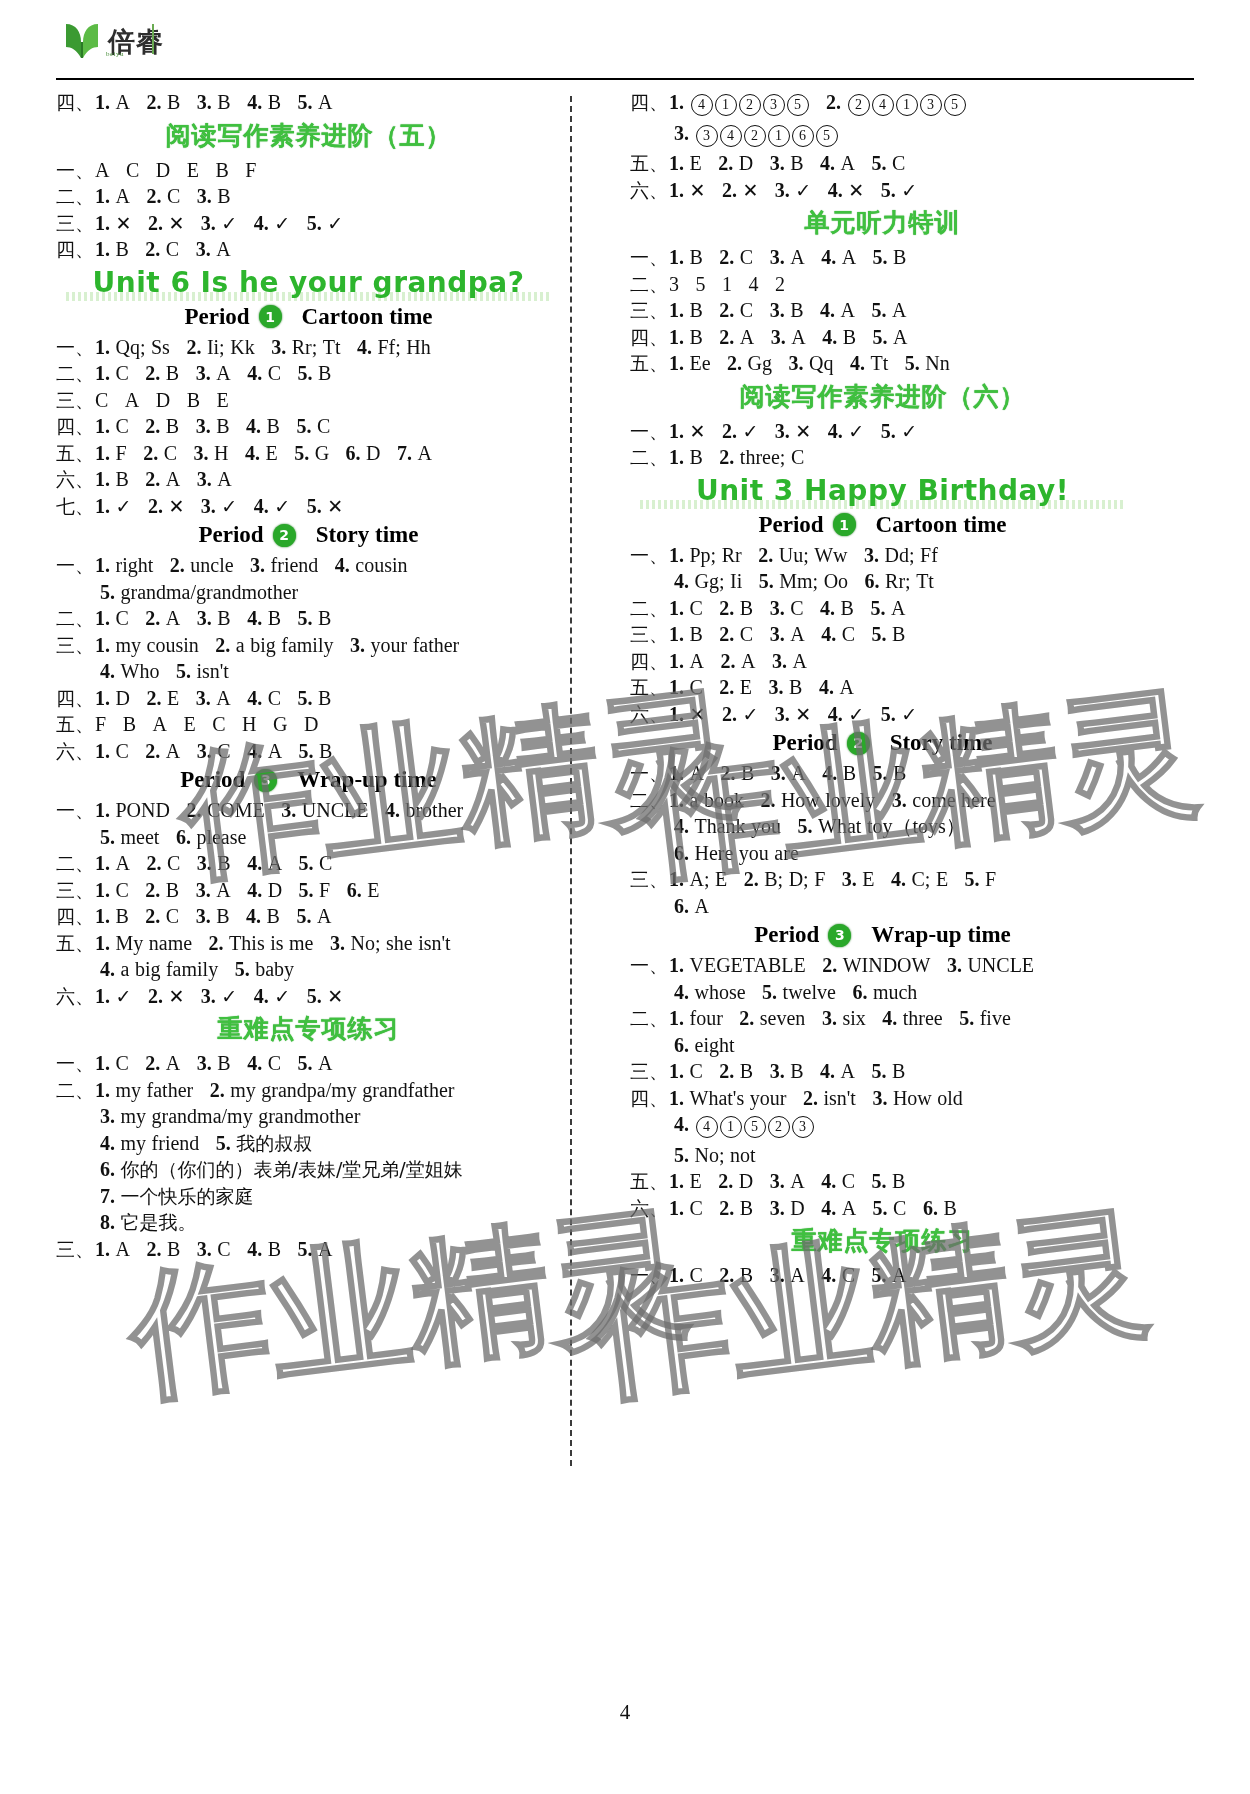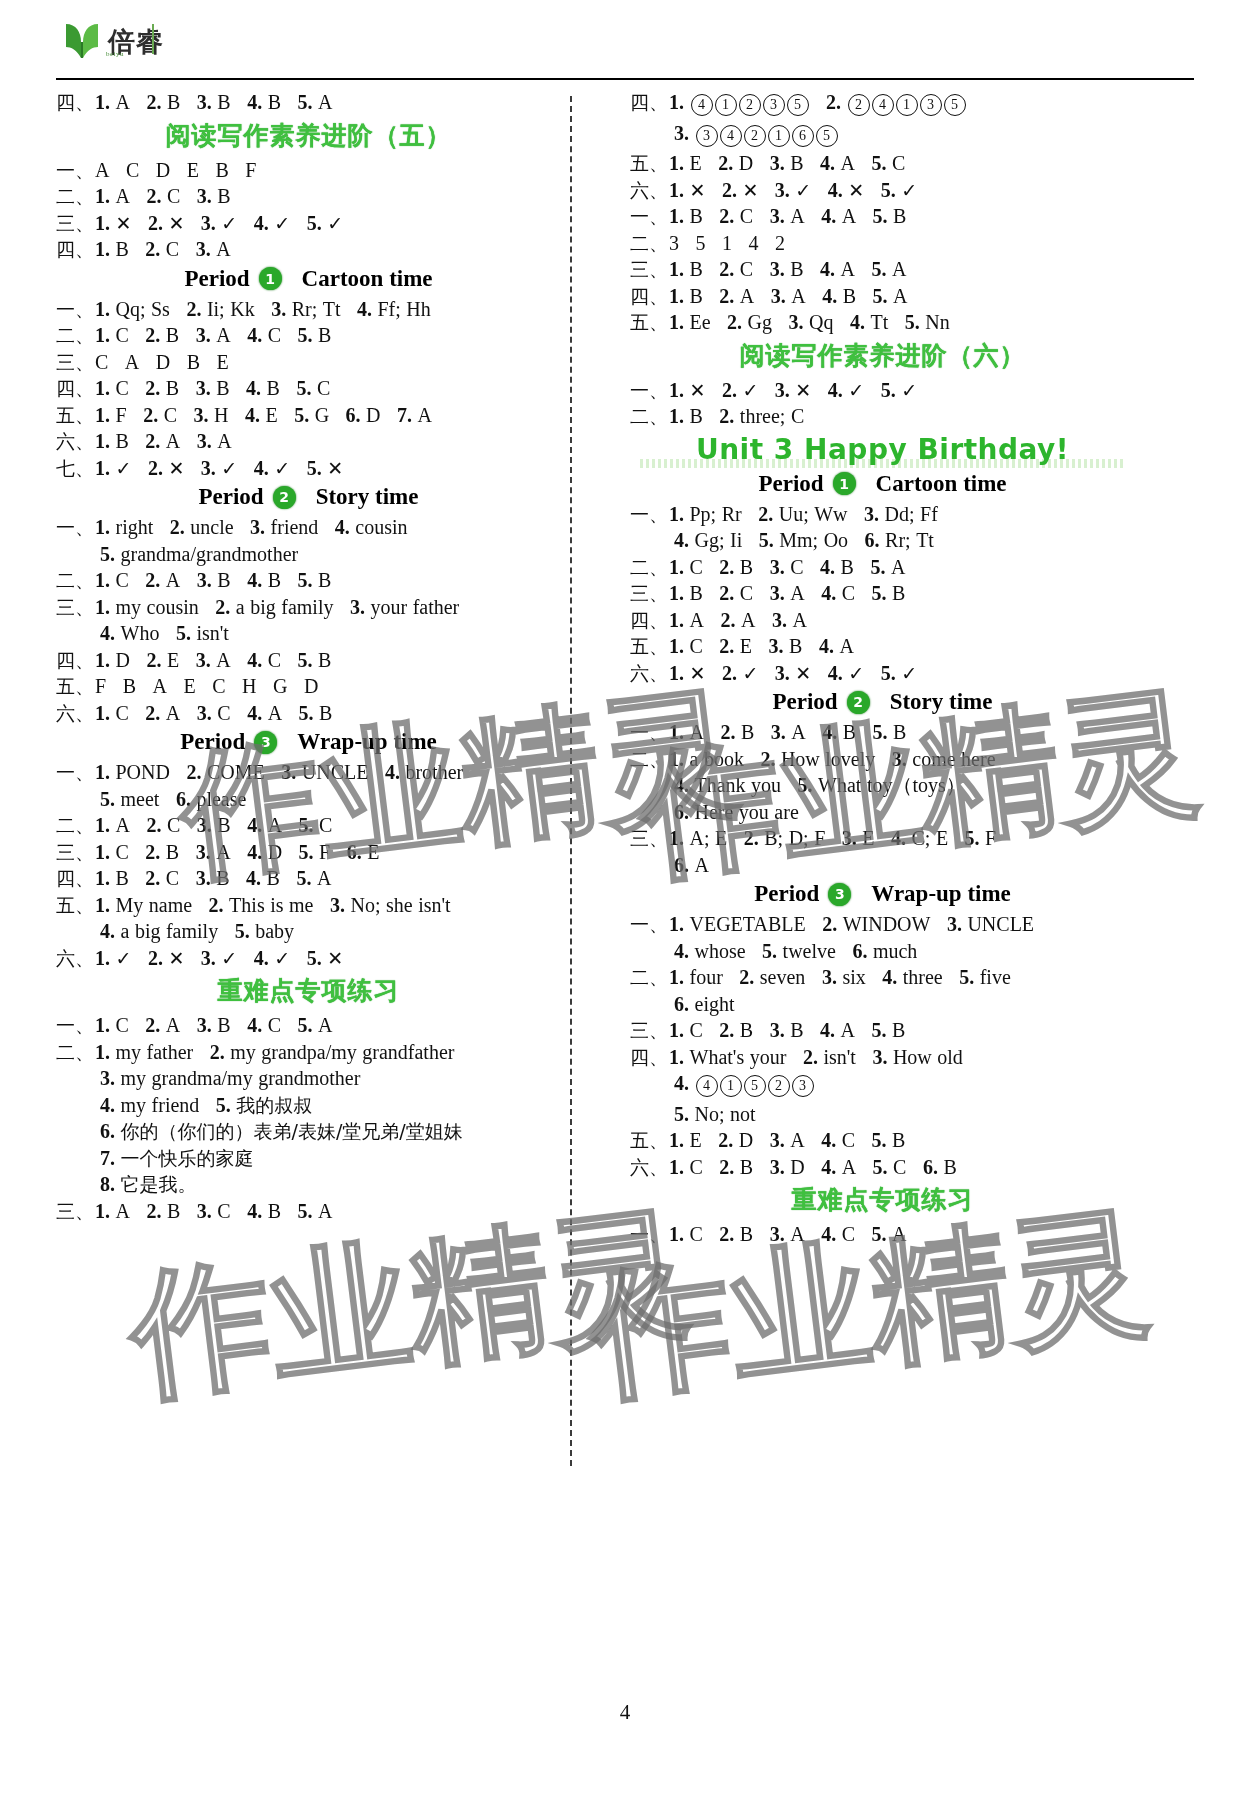--- a/index.html
+++ b/index.html
@@ -894,6 +894,7 @@
         <span class="gap-s" style="width:5.5px"></span>
         <span class="check">✓</span>
       </div>
+      <div class="sec-cn">单元听力特训</div>
       <div class="line">
         <span class="cn-num">一、</span>
         <span class="qnum">1.</span>

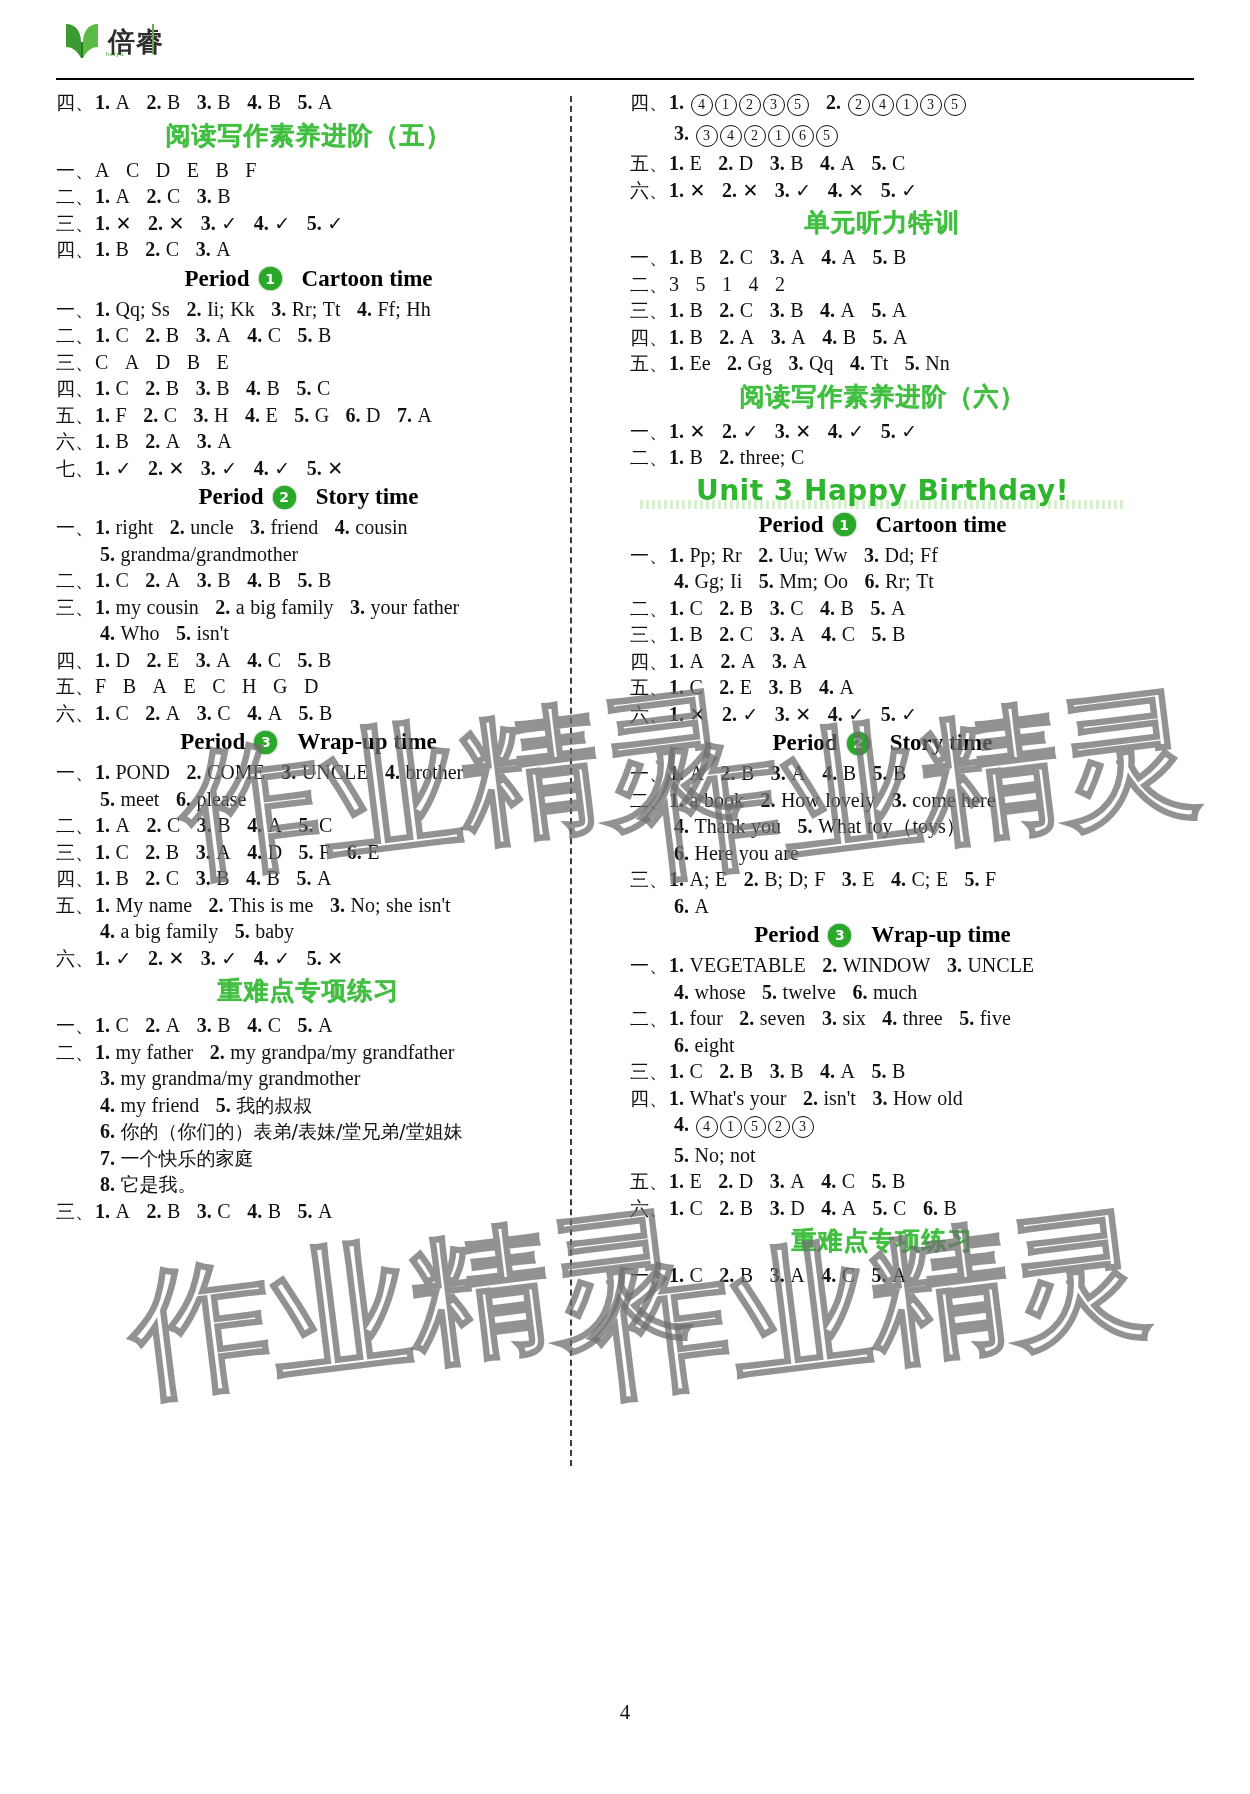--- a/index.html
+++ b/index.html
@@ -266,6 +266,7 @@
         <span class="gap-s" style="width:5.5px"></span>
         <span class="ans">A</span>
       </div>
+      <div class="unit-title">Unit 6  Is he your grandpa?</div>
       <div class="period">
         <span class="pword">Period</span>
         <span class="circ">1</span>

